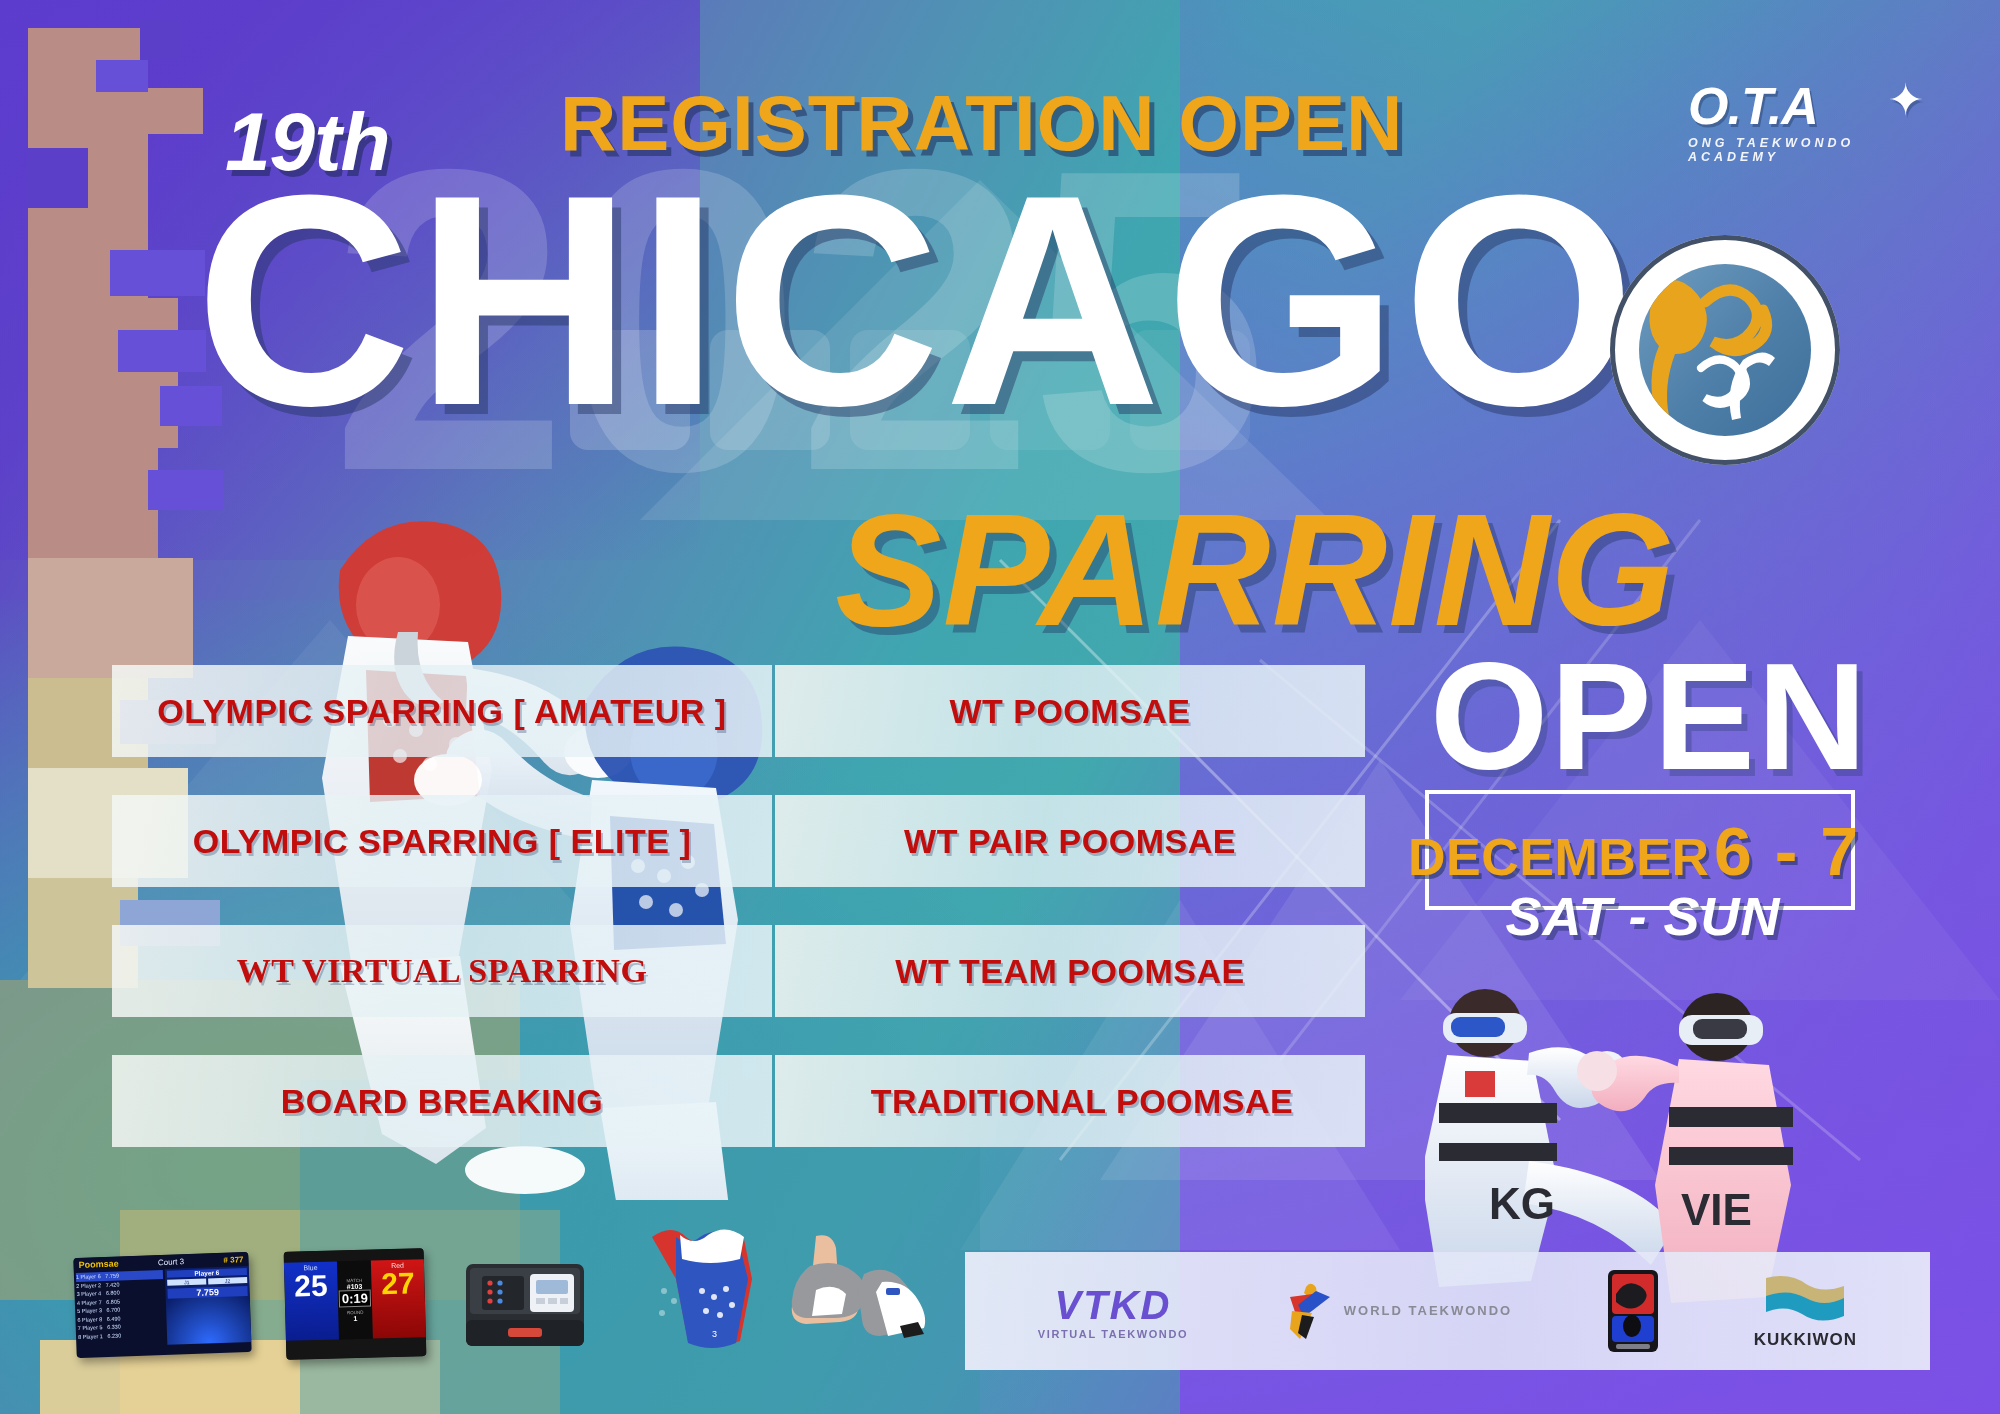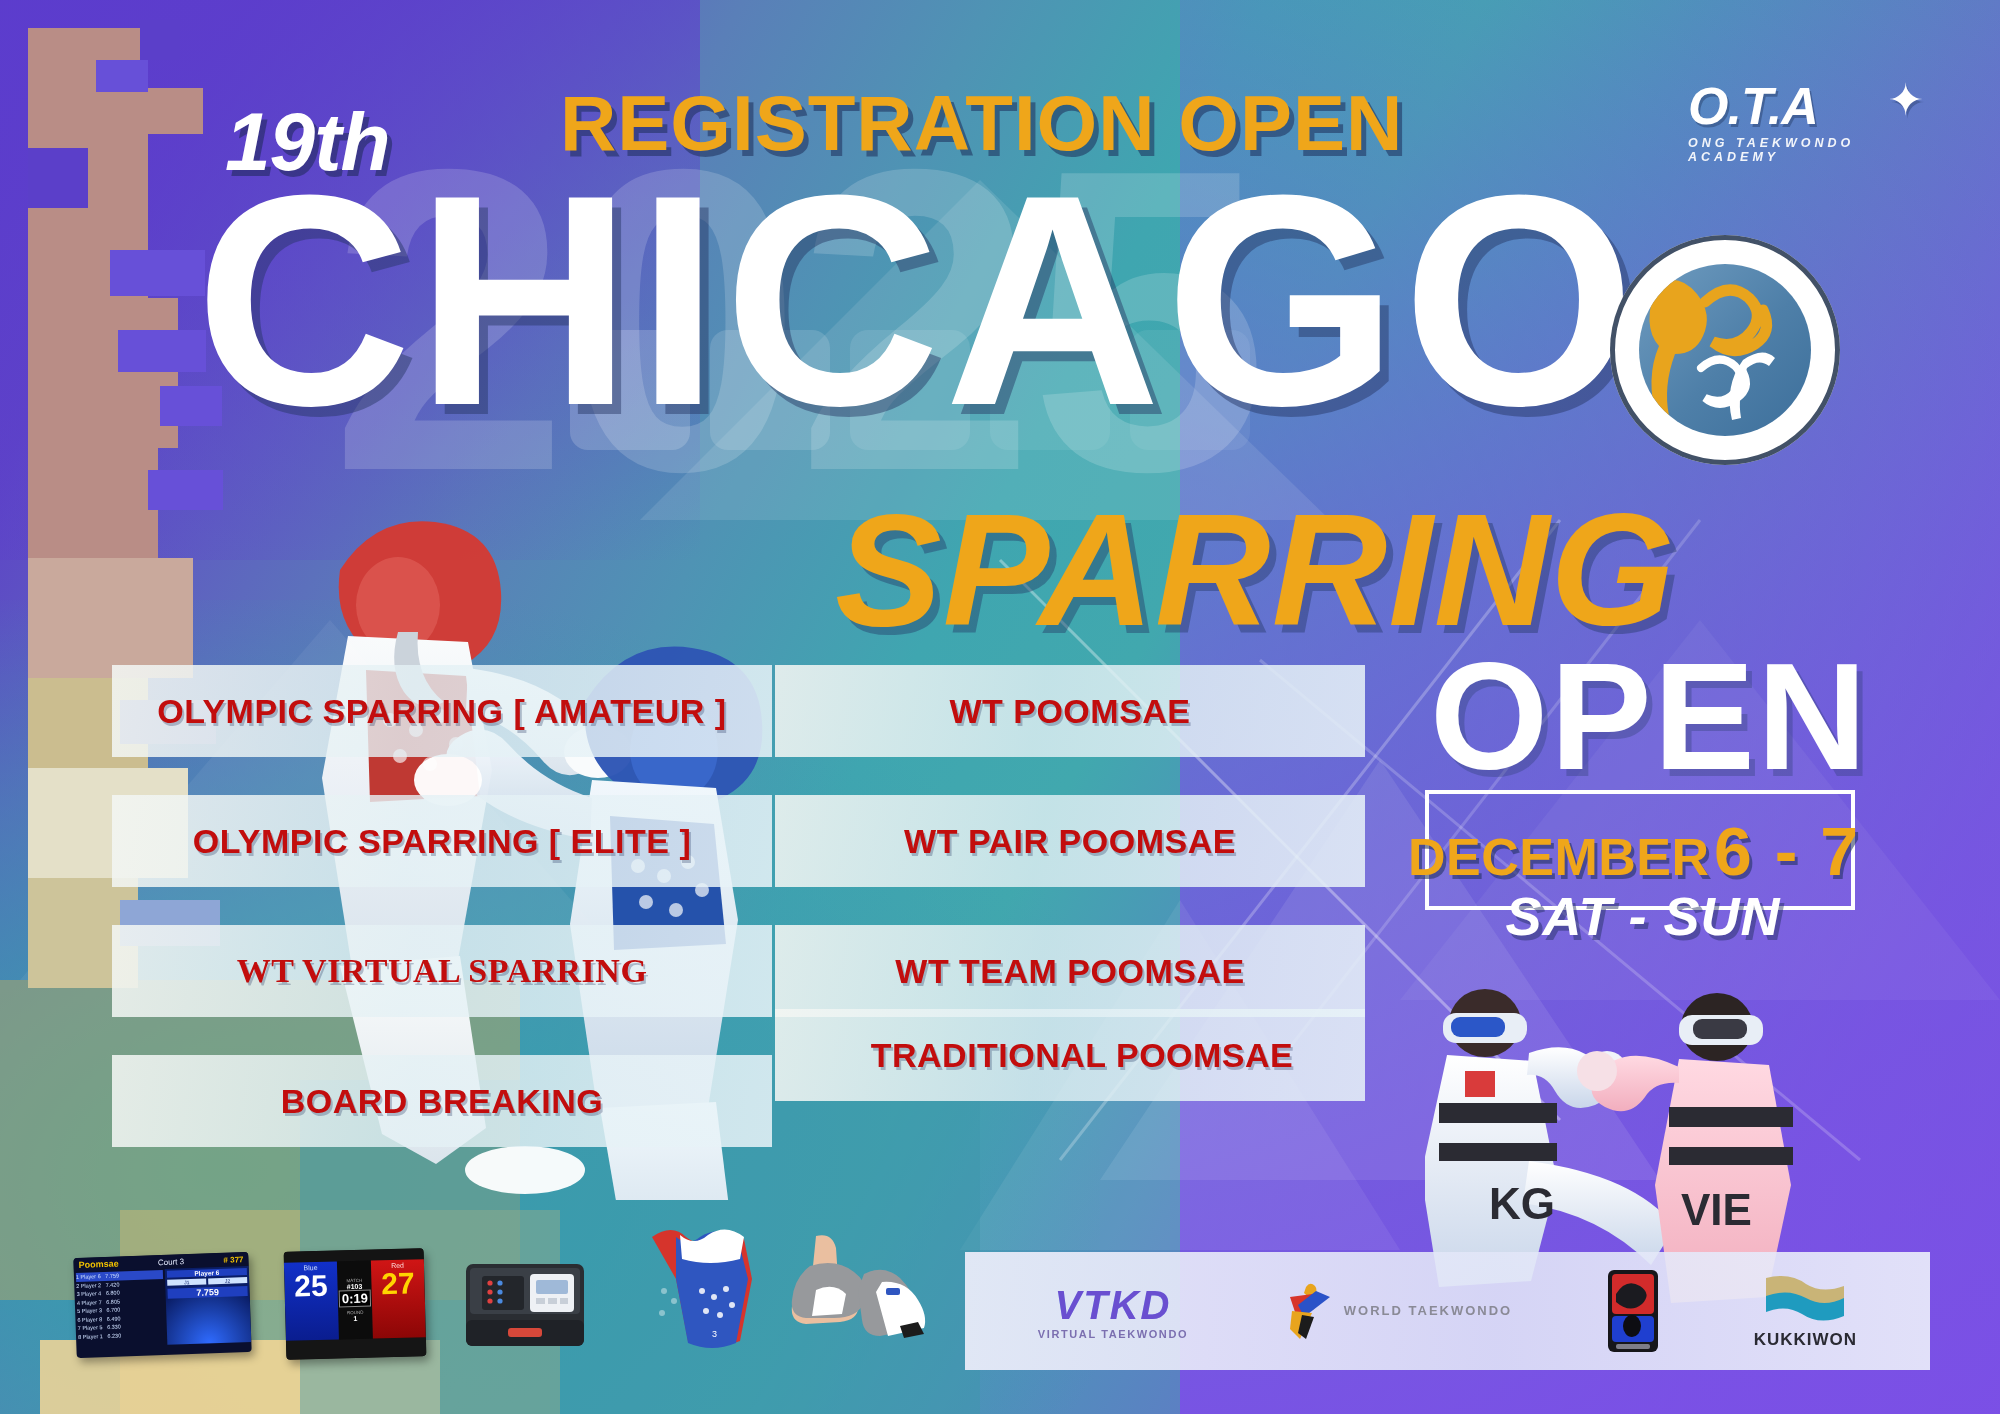--- a/index.html
+++ b/index.html
@@ -399,7 +399,7 @@
   <div class="evt right" style="top:925px;">
     <span>WT  TEAM POOMSAE</span>
   </div>
-  <div class="evt right" style="top:1009px;padding-left:24px;">
+  <div class="evt right" style="top:1055px;padding-left:24px;">
     <span>TRADITIONAL POOMSAE</span>
   </div>
 

